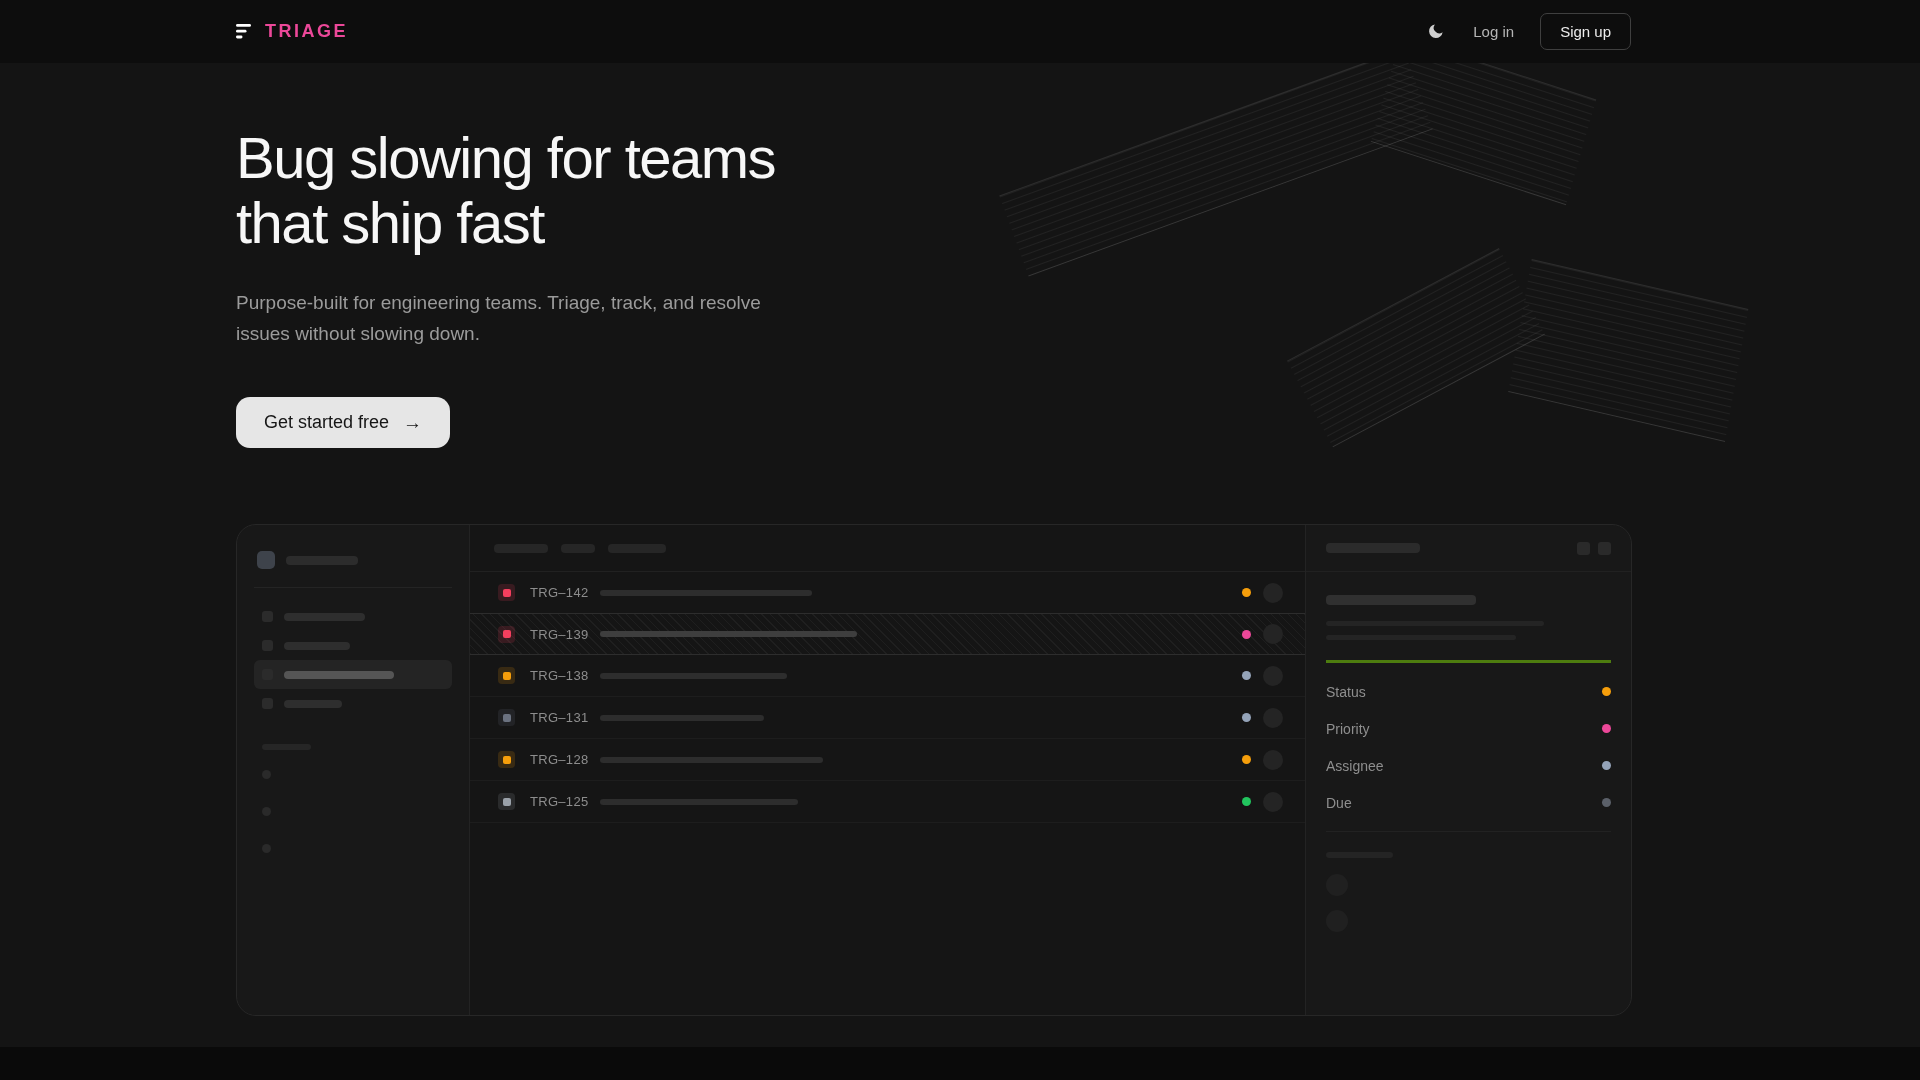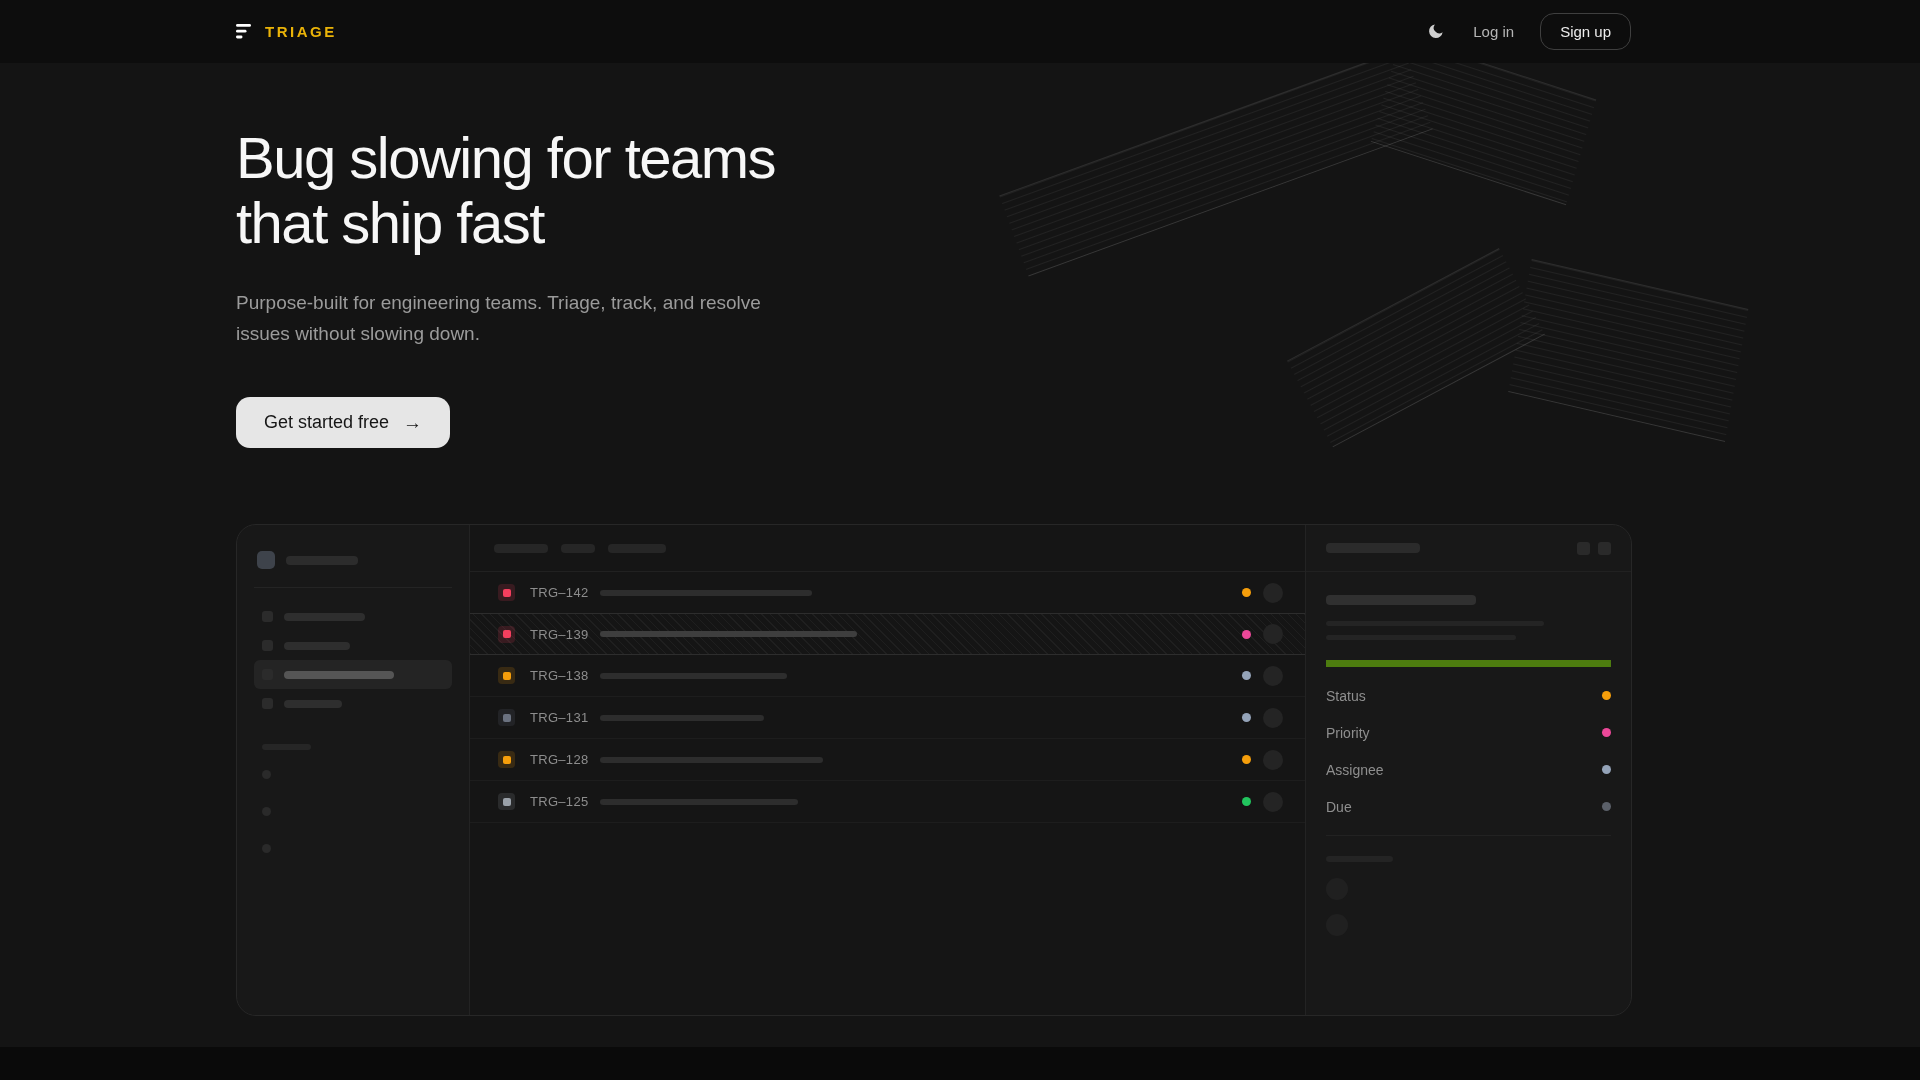--- a/index.html
+++ b/index.html
@@ -28,7 +28,7 @@
   .nav { position:absolute; top:0; left:0; right:0; height:63px; background:#0d0d0d; z-index:5; }
   .nav-inner { width:1395px; margin-left:236px; height:100%; display:flex; align-items:center; }
   .brand { display:flex; align-items:center; gap:10px; }
-  .brand-name { font-size:15px; font-weight:700; letter-spacing:2.5px; color:#eab308; }
+  .brand-name { font-size:18px; font-weight:700; letter-spacing:2.5px; color:#ec4899; }
   .nav-right { margin-left:auto; display:flex; align-items:center; gap:26px; }
   .theme-btn { width:24px; height:24px; display:flex; align-items:center; justify-content:center; background:none; border:none; cursor:pointer; }
   .login-link { font-size:15px; color:#b5b5b5; text-decoration:none; cursor:pointer; }

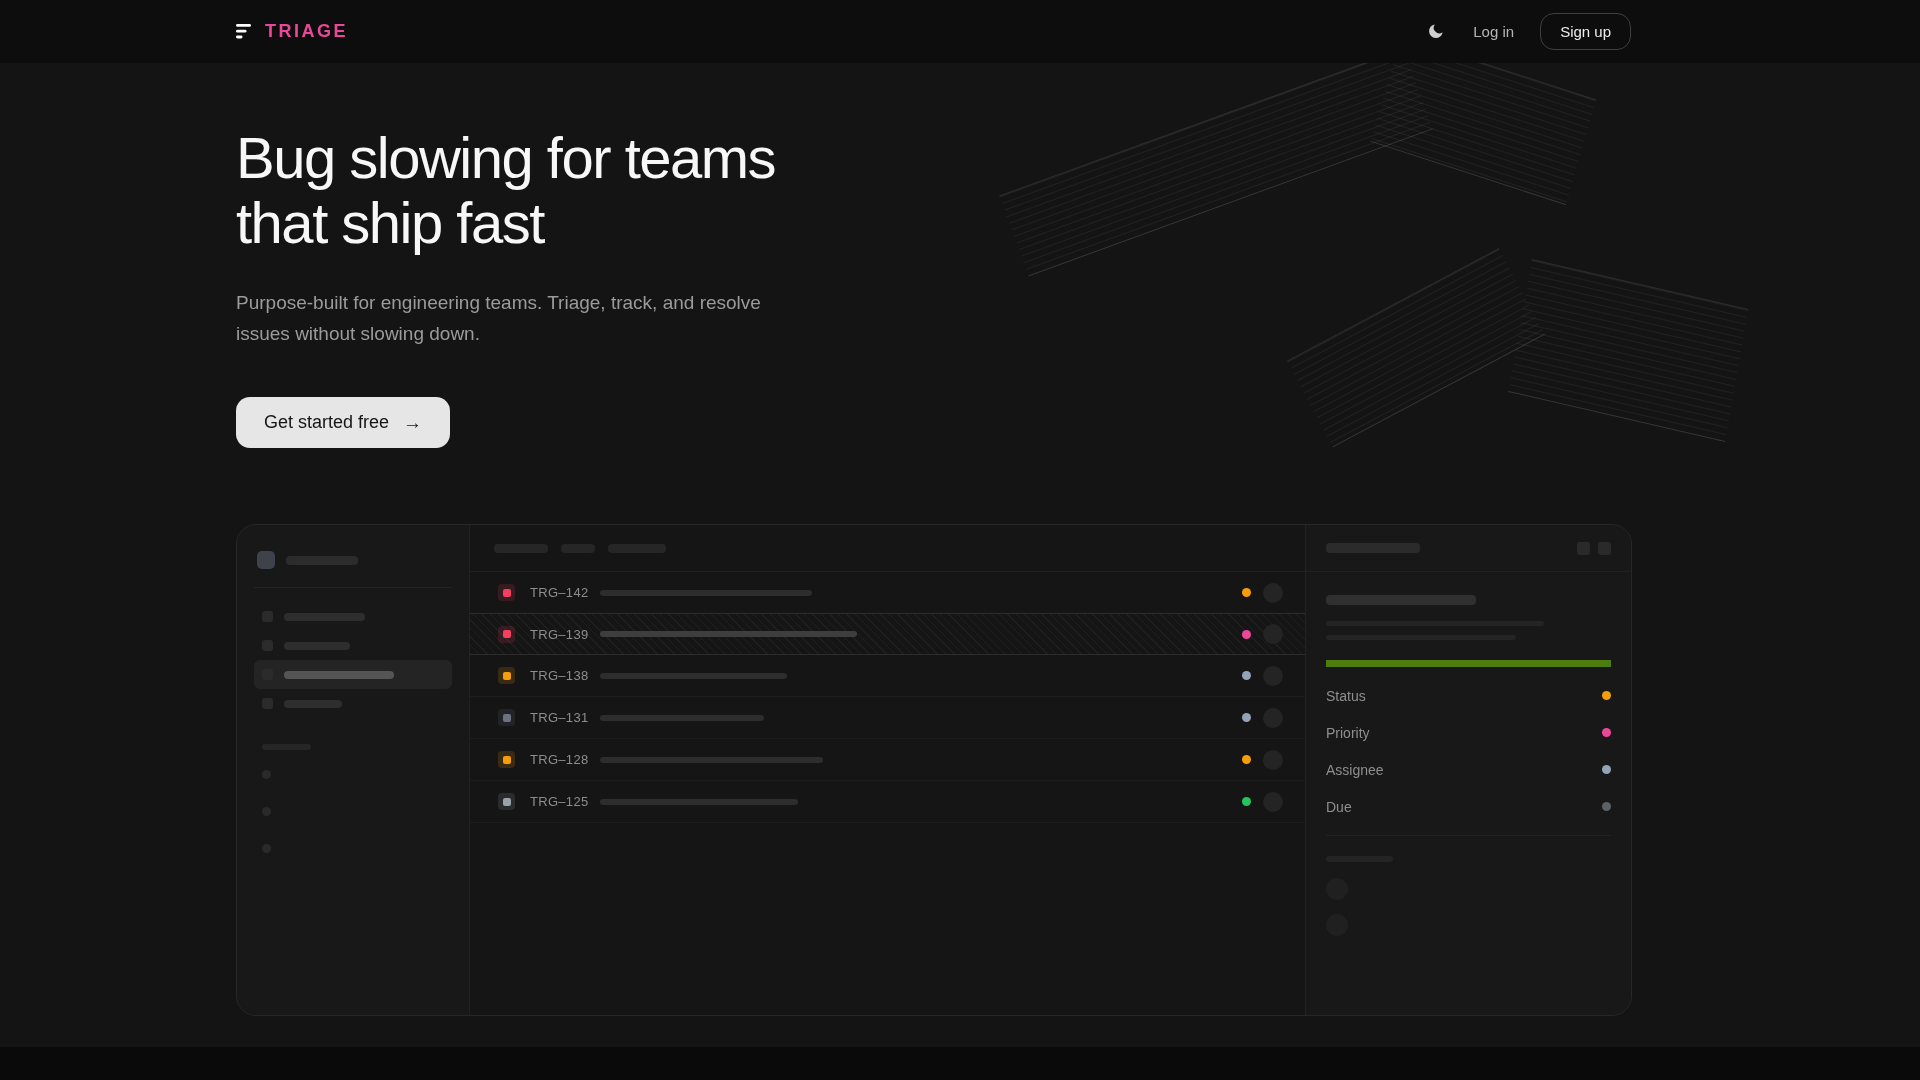--- a/index.html
+++ b/index.html
@@ -34,7 +34,7 @@
   .login-link { font-size:15px; color:#b5b5b5; text-decoration:none; cursor:pointer; }
   .signup-btn {
     font-family:inherit; font-size:15px; color:#ededed; background:transparent;
-    border:1px solid #3f3f3f; border-radius:14px; padding:9px 19px; cursor:pointer;
+    border:1px solid #3f3f3f; border-radius:7px; padding:9px 19px; cursor:pointer;
   }
 
   

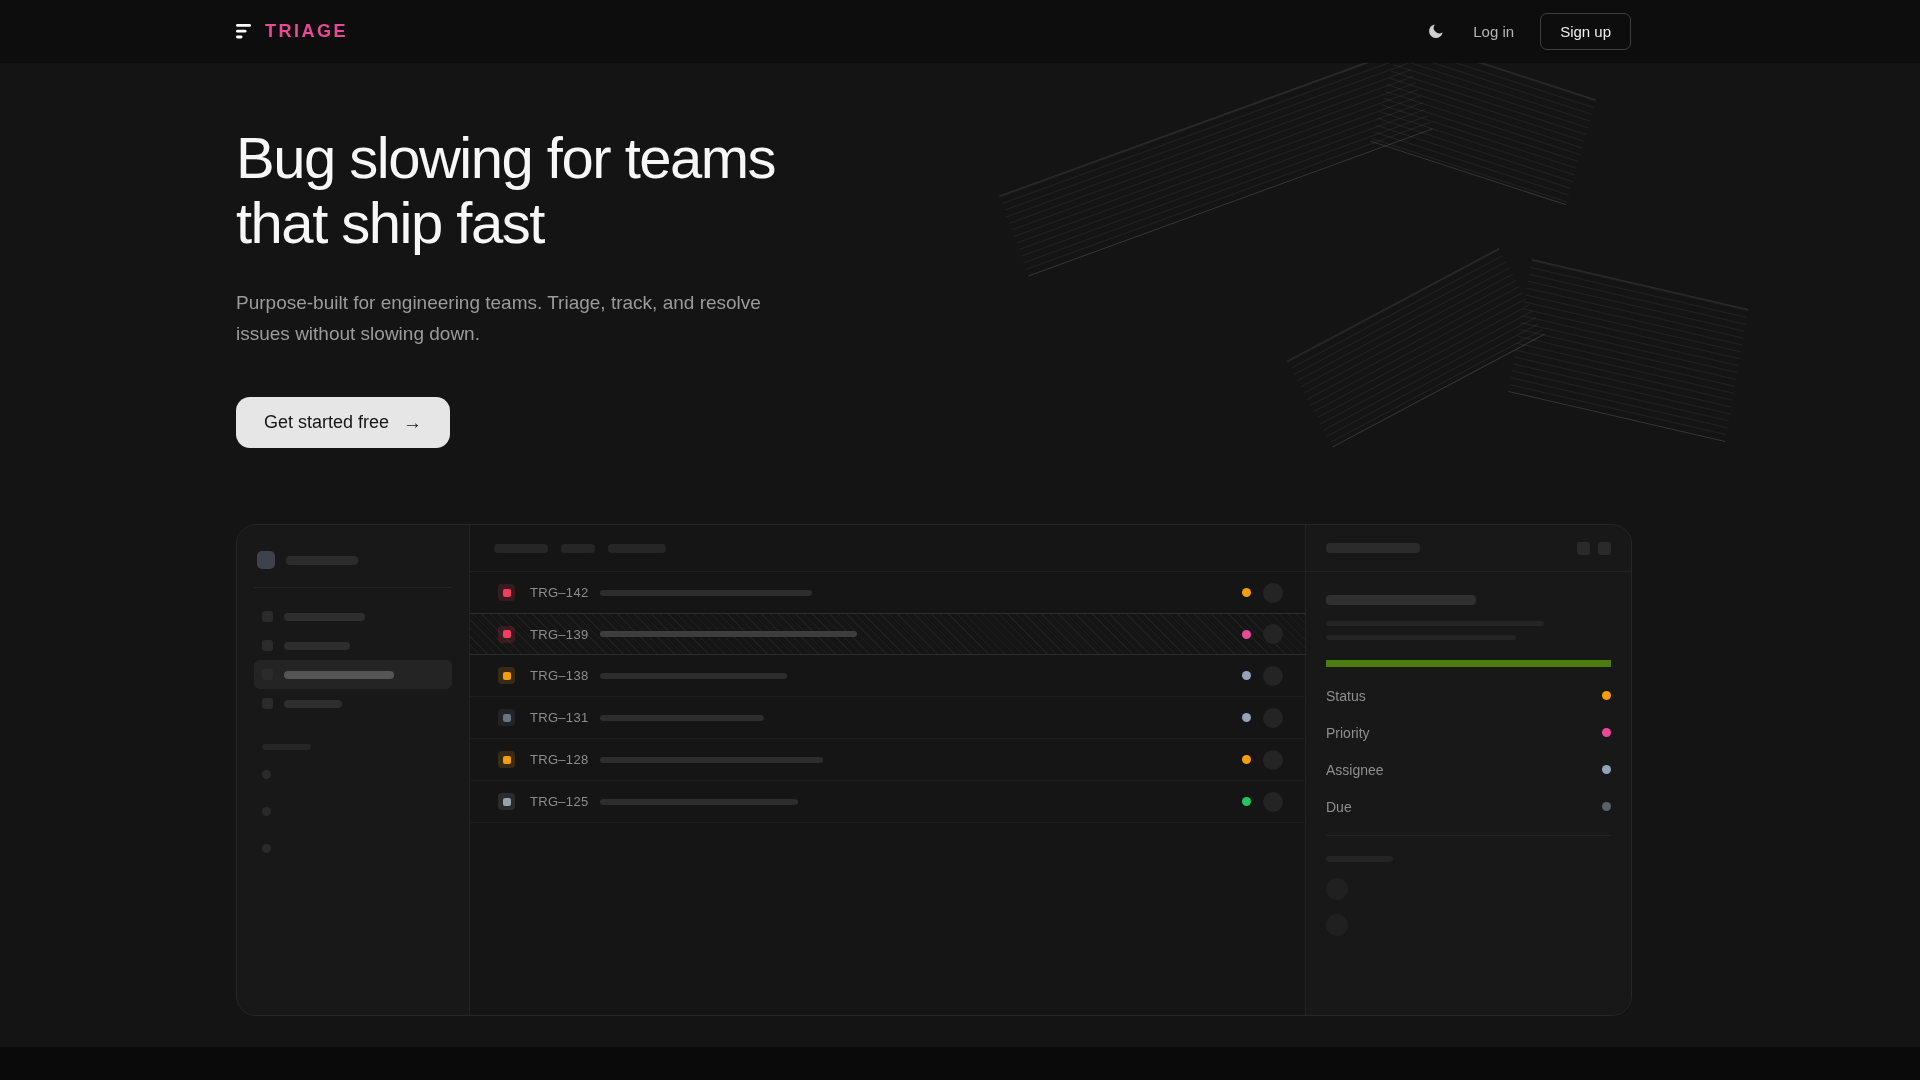--- a/index.html
+++ b/index.html
@@ -103,7 +103,7 @@
   .d-line { height:5px; border-radius:3px; background:#242424; }
   .d-line.one { width:218px; margin-top:16px; }
   .d-line.two { width:190px; margin-top:9px; }
-  .d-fields { margin-top:20px; border-top:7px solid #4d7c0f; padding-top:10px; }
+  .d-fields { margin-top:20px; border-top:3px solid #4d7c0f; padding-top:10px; }
   .d-field { height:37px; display:flex; align-items:center; justify-content:space-between; }
   .d-label { font-size:14px; color:#8e8e8e; }
   .d-dot { width:9px; height:9px; border-radius:50%; }

